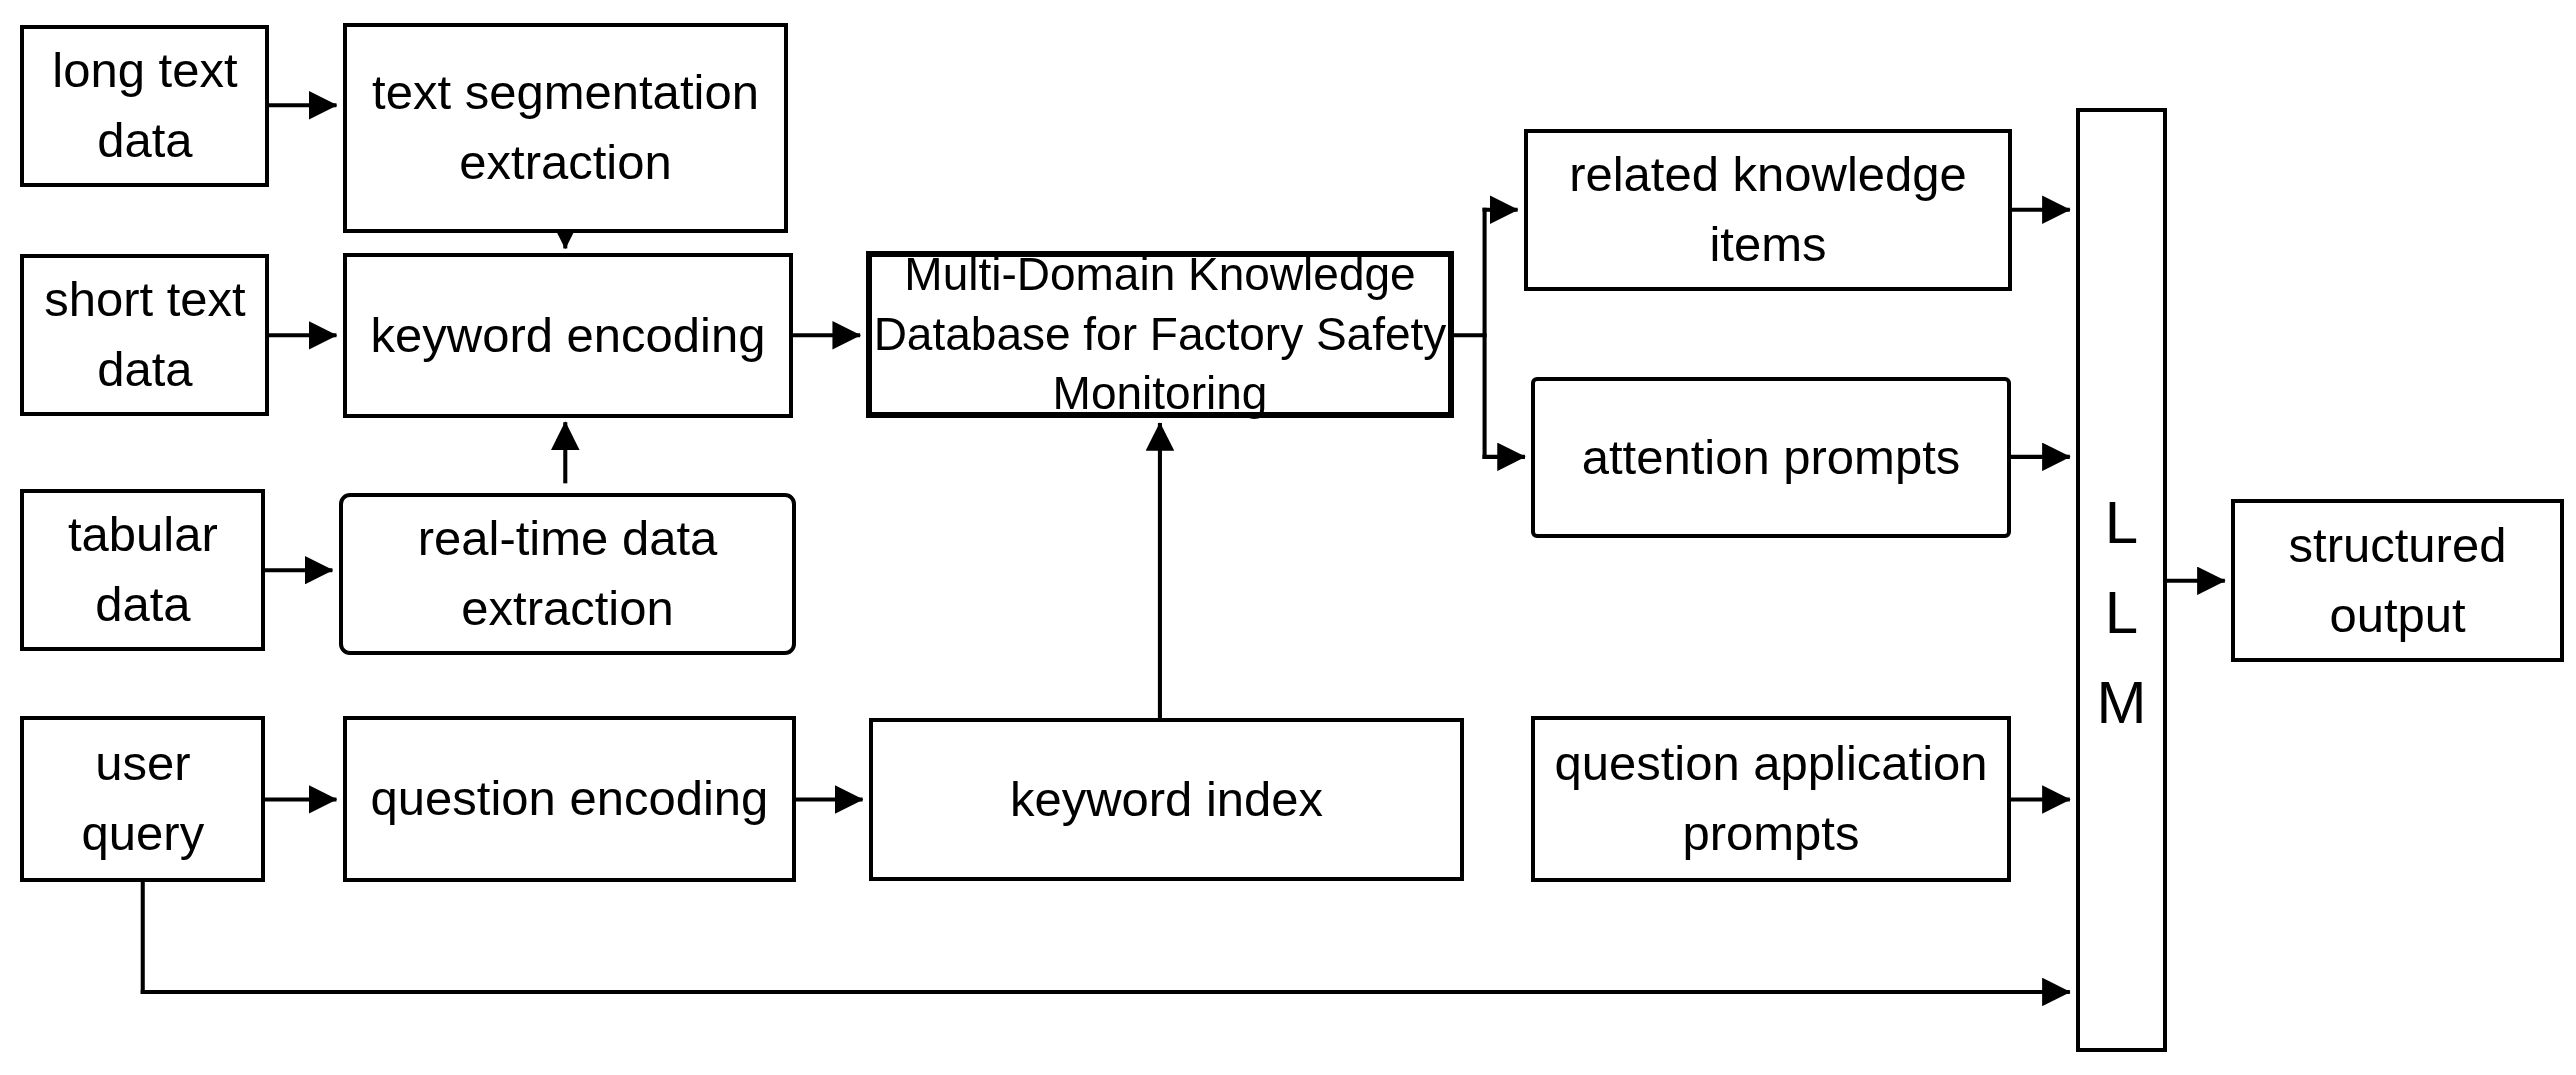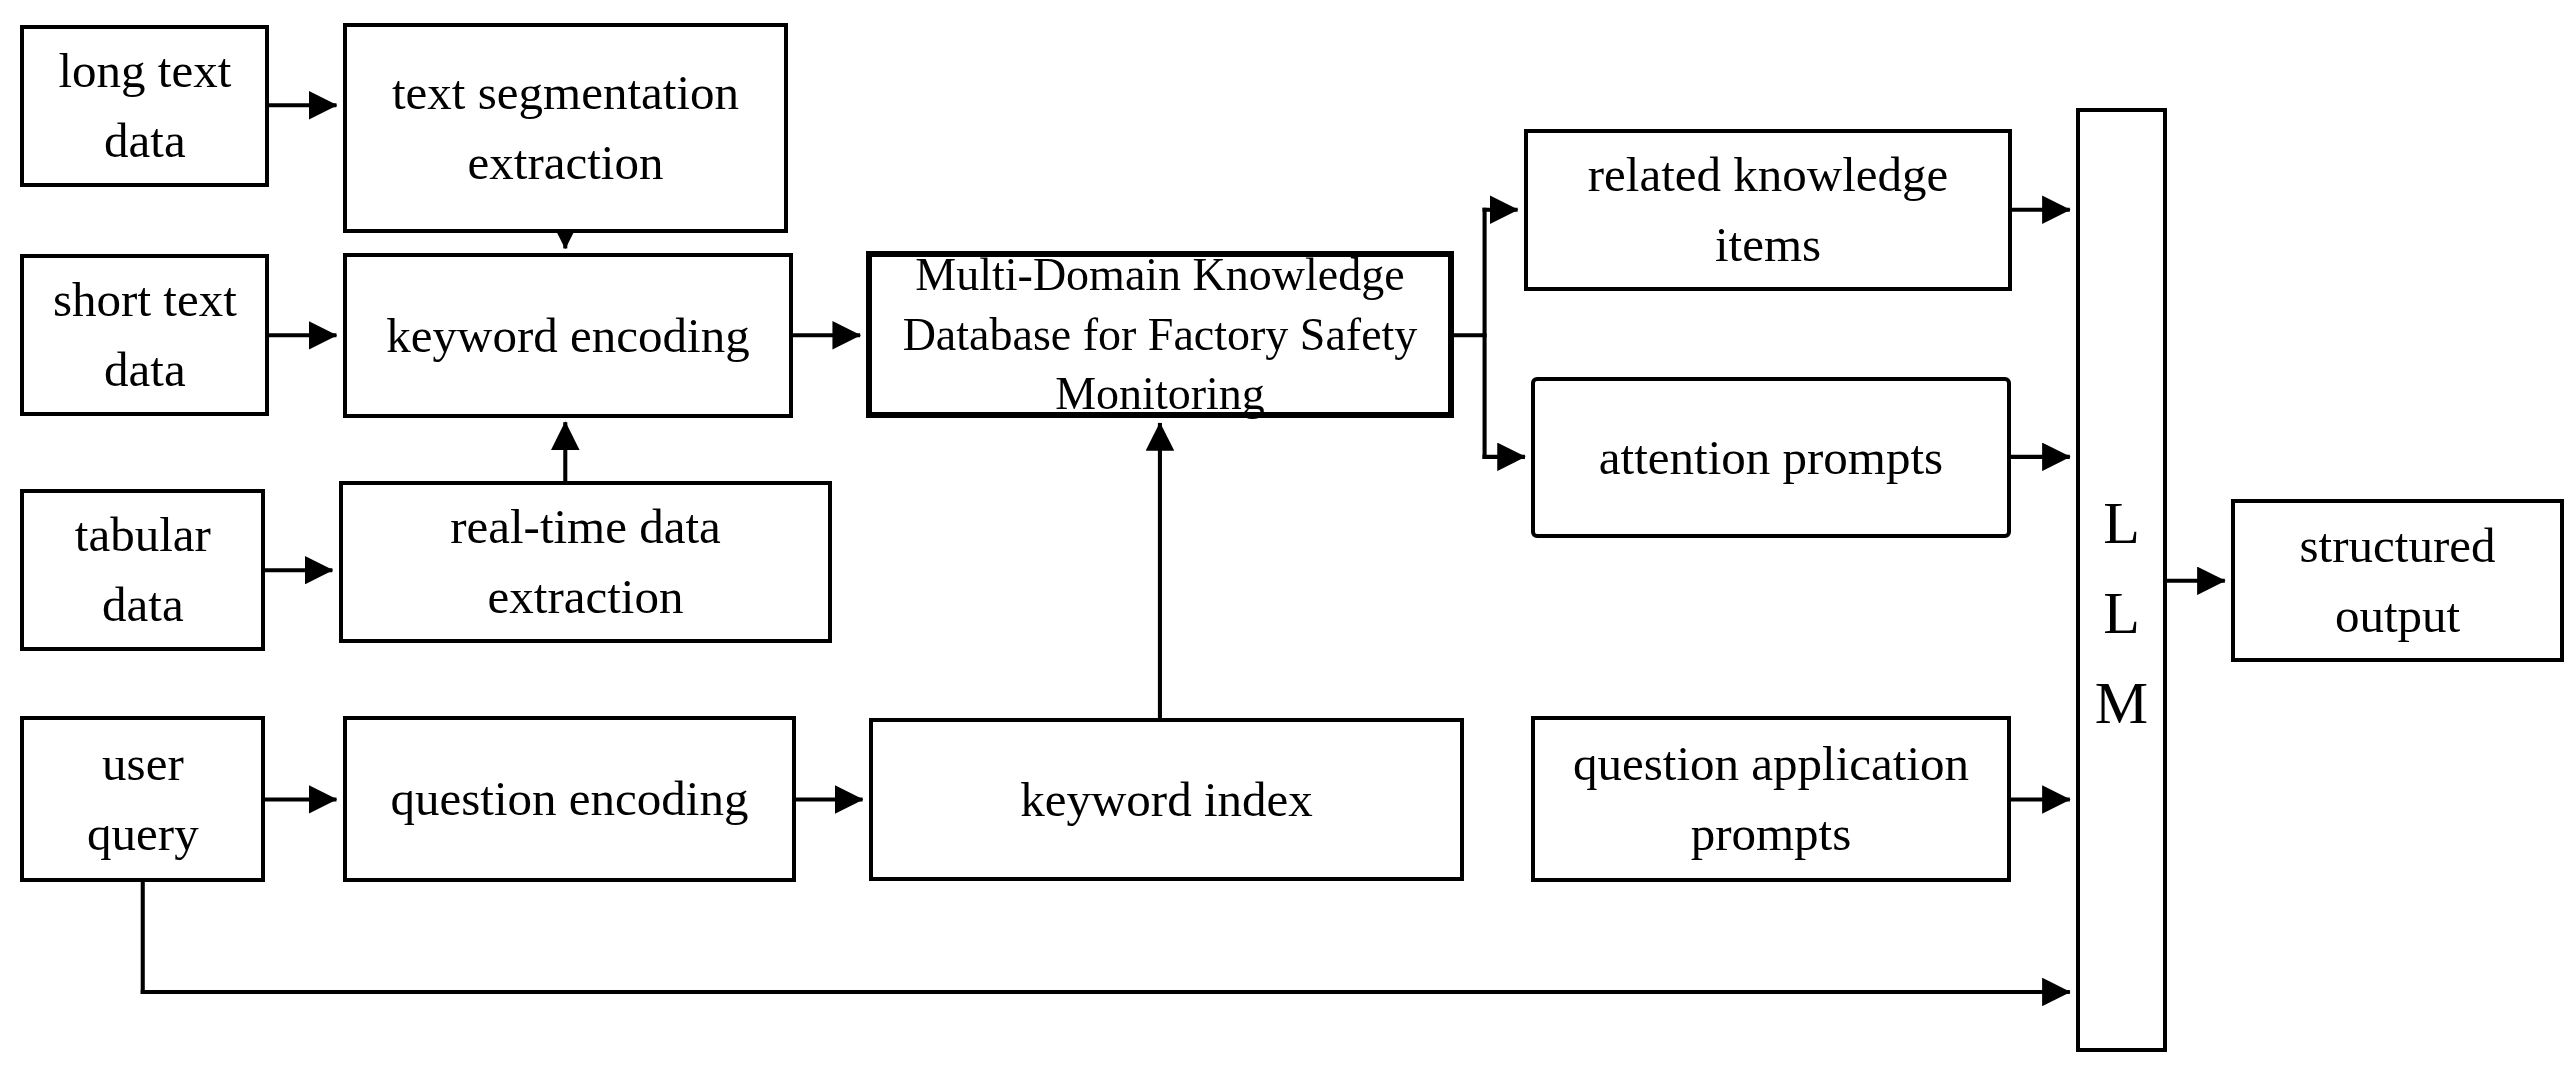--- a/index.html
+++ b/index.html
@@ -12,7 +12,7 @@
     width: 2576px;
     height: 1076px;
     background: #ffffff;
-    font-family: Liberation Serif, serif;
+    font-family: Liberation Sans, sans-serif;
     color: #000000;
     overflow: hidden;
   }

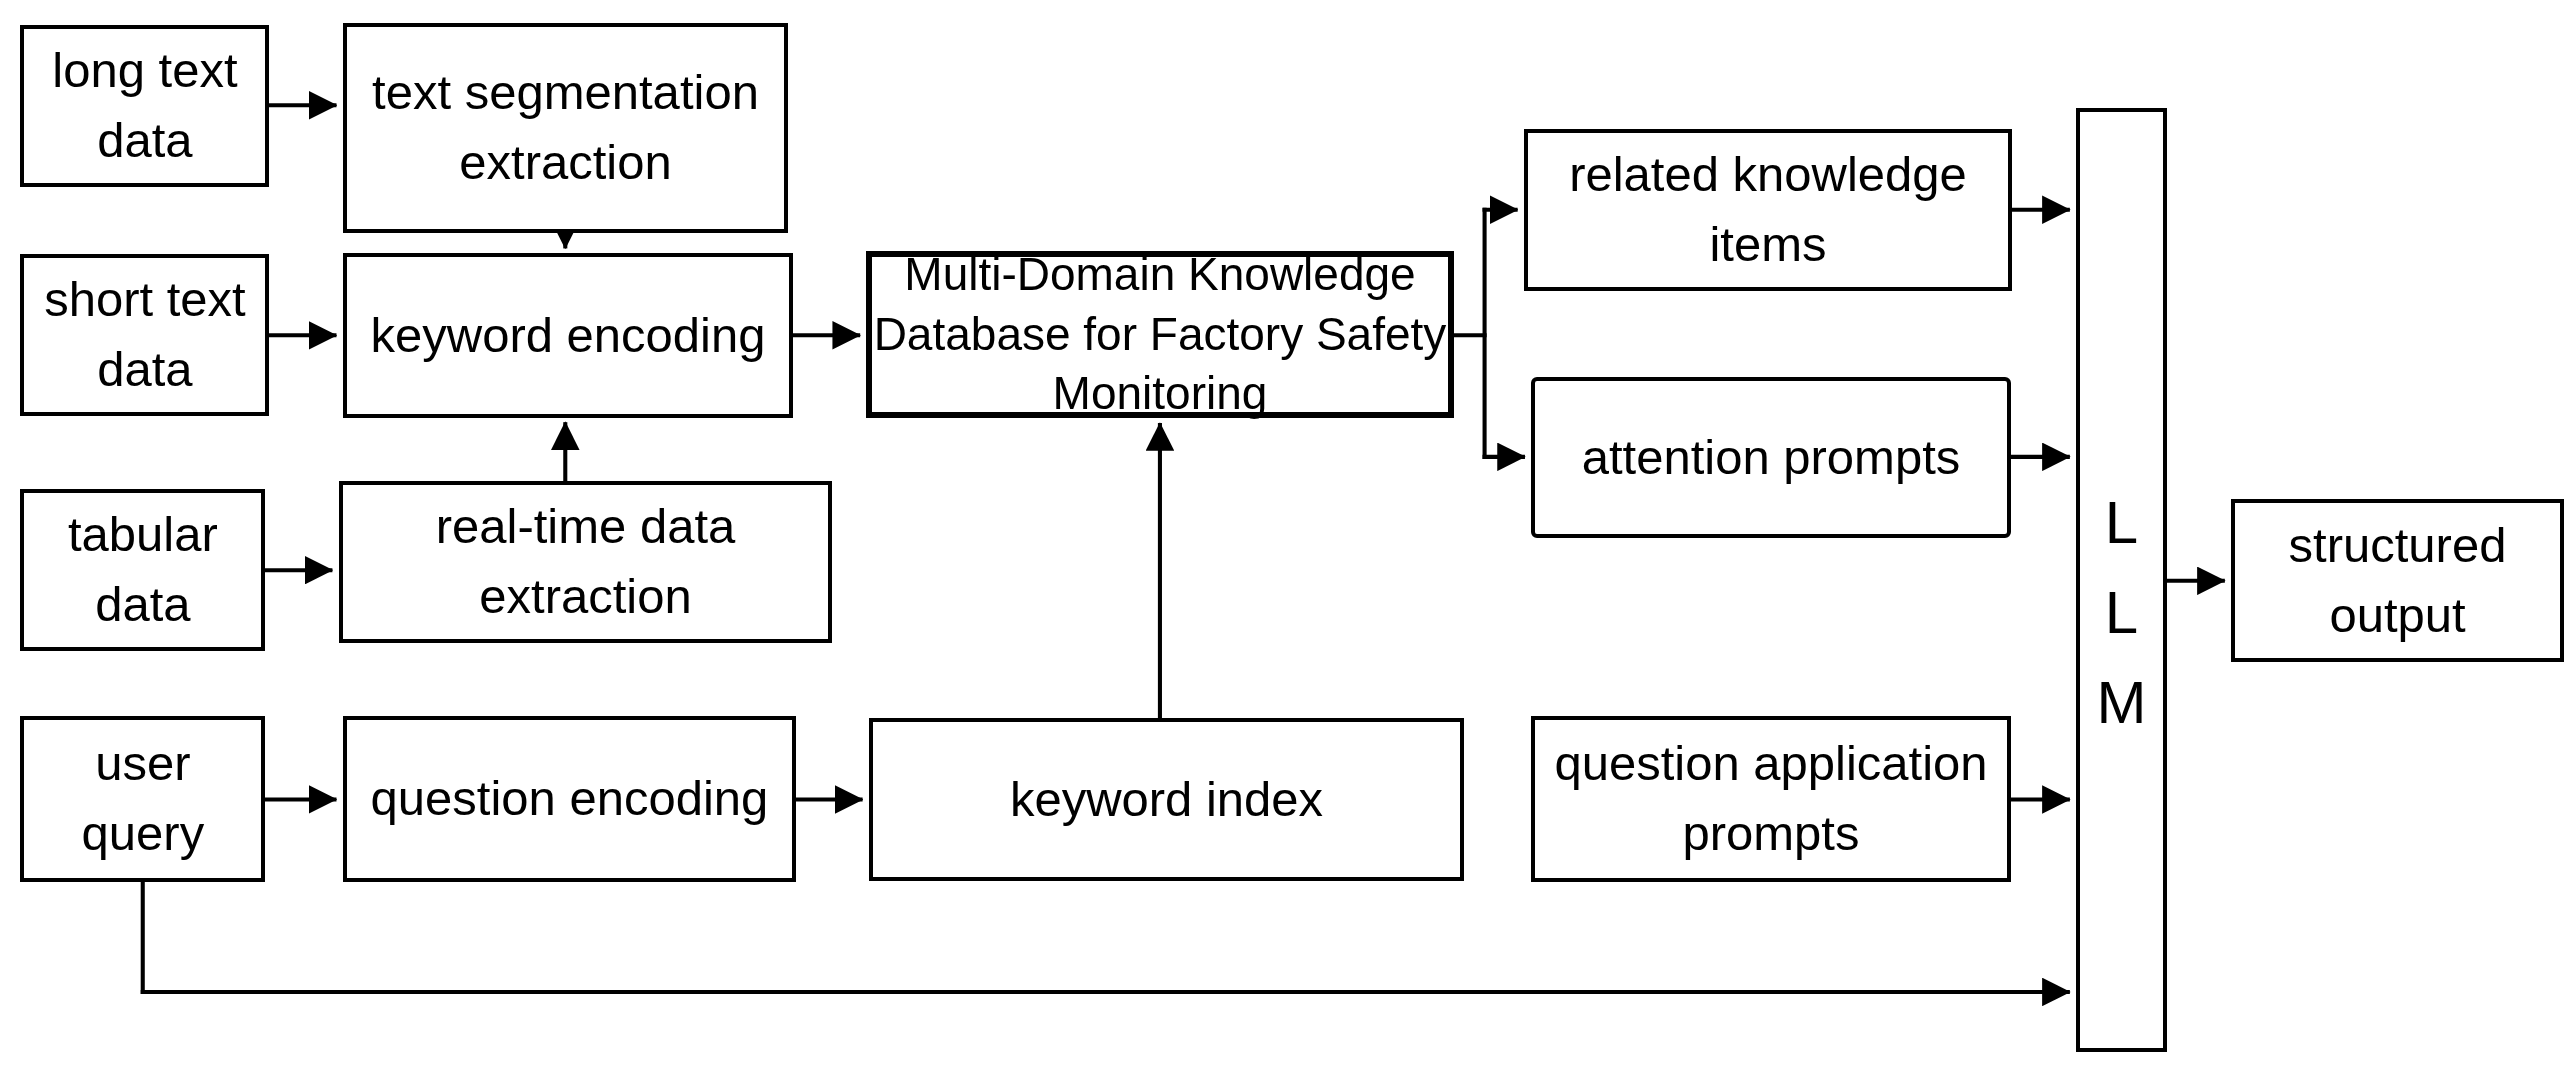--- a/index.html
+++ b/index.html
@@ -115,7 +115,7 @@
 data</span>
   </div>
 
-  <div class="node" style="left:339px;  top:481px; width:493px; height:162px;">
+  <div class="node" style="left:339px;  top:493px; width:457px; height:162px;border-radius:11px;">
     <span class="label">real-time data
 extraction</span>
   </div>

